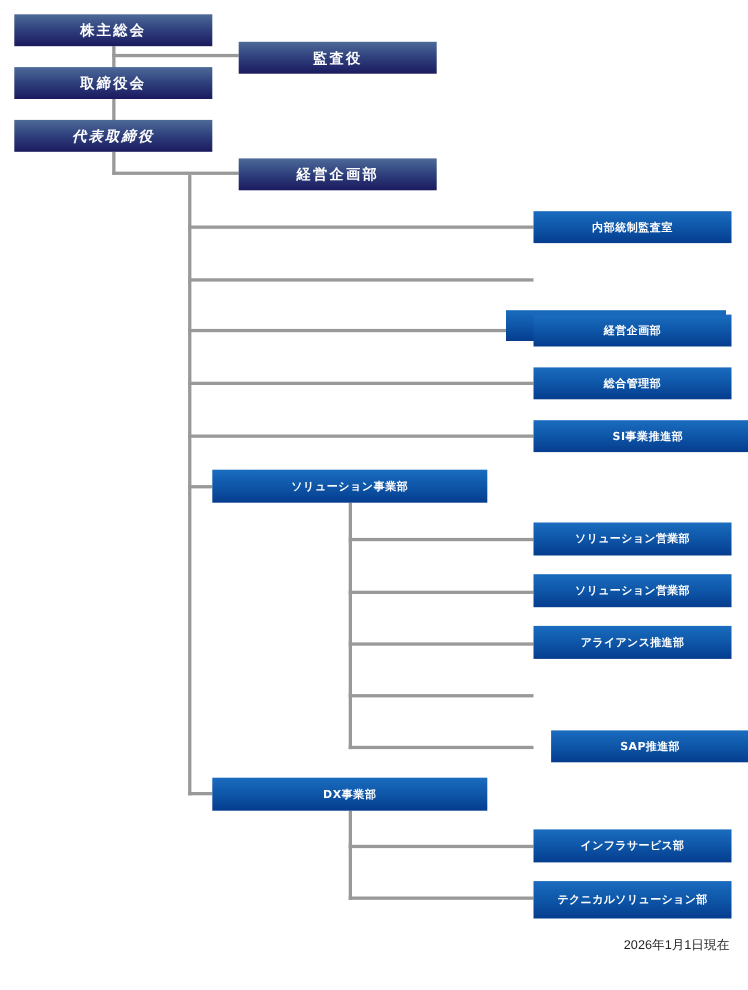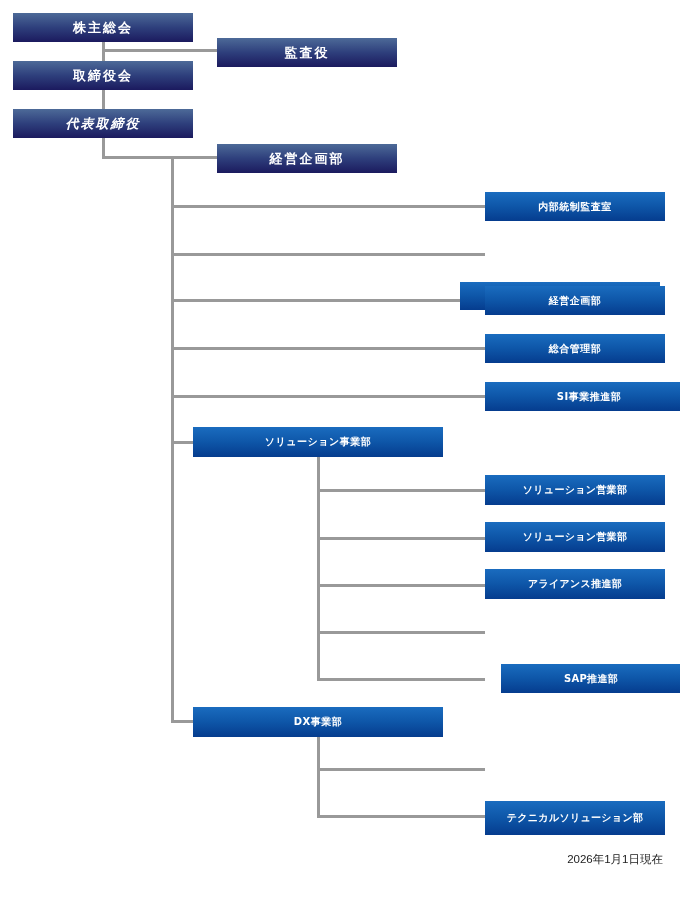--- a/index.html
+++ b/index.html
@@ -114,6 +114,7 @@
   <div class="box blue small" style="left:485px; top:664px; width:180px; height:29px;margin-left:16px;">SAP推進部</div>
 
   <div class="box blue" style="left:193px; top:707px; width:250px; height:30px;">DX事業部</div>
+  <div class="box blue small" style="left:485px; top:754px; width:180px; height:30px;">インフラサービス部</div>
   <div class="box blue small" style="left:485px; top:801px; width:180px; height:34px;">テクニカルソリューション部</div>
 
   <div class="date-note">2026年1月1日現在</div>

